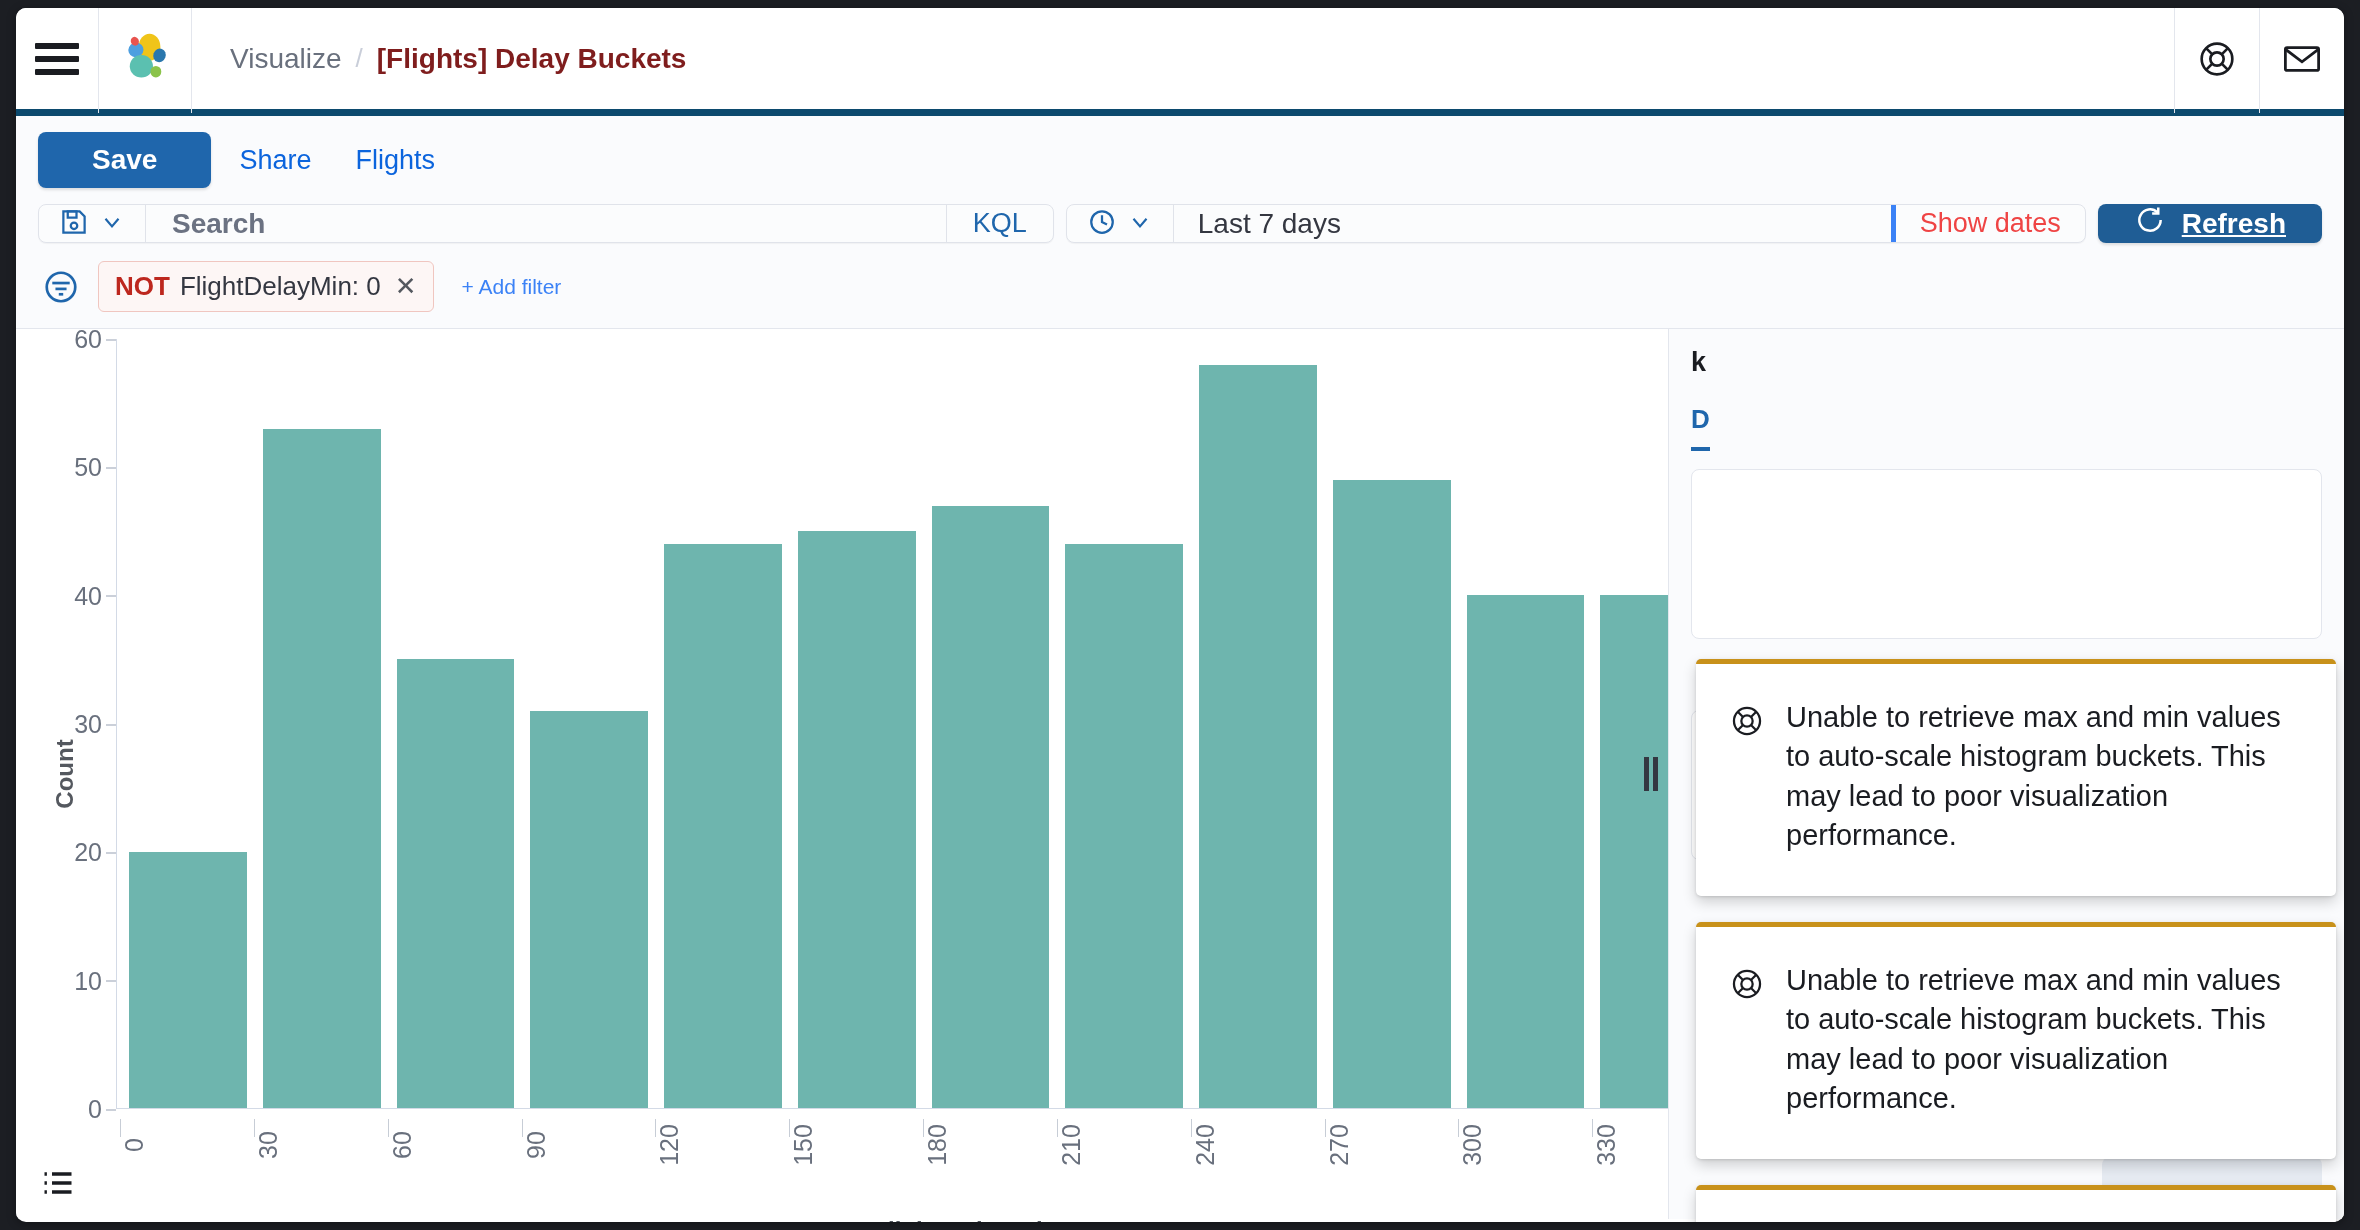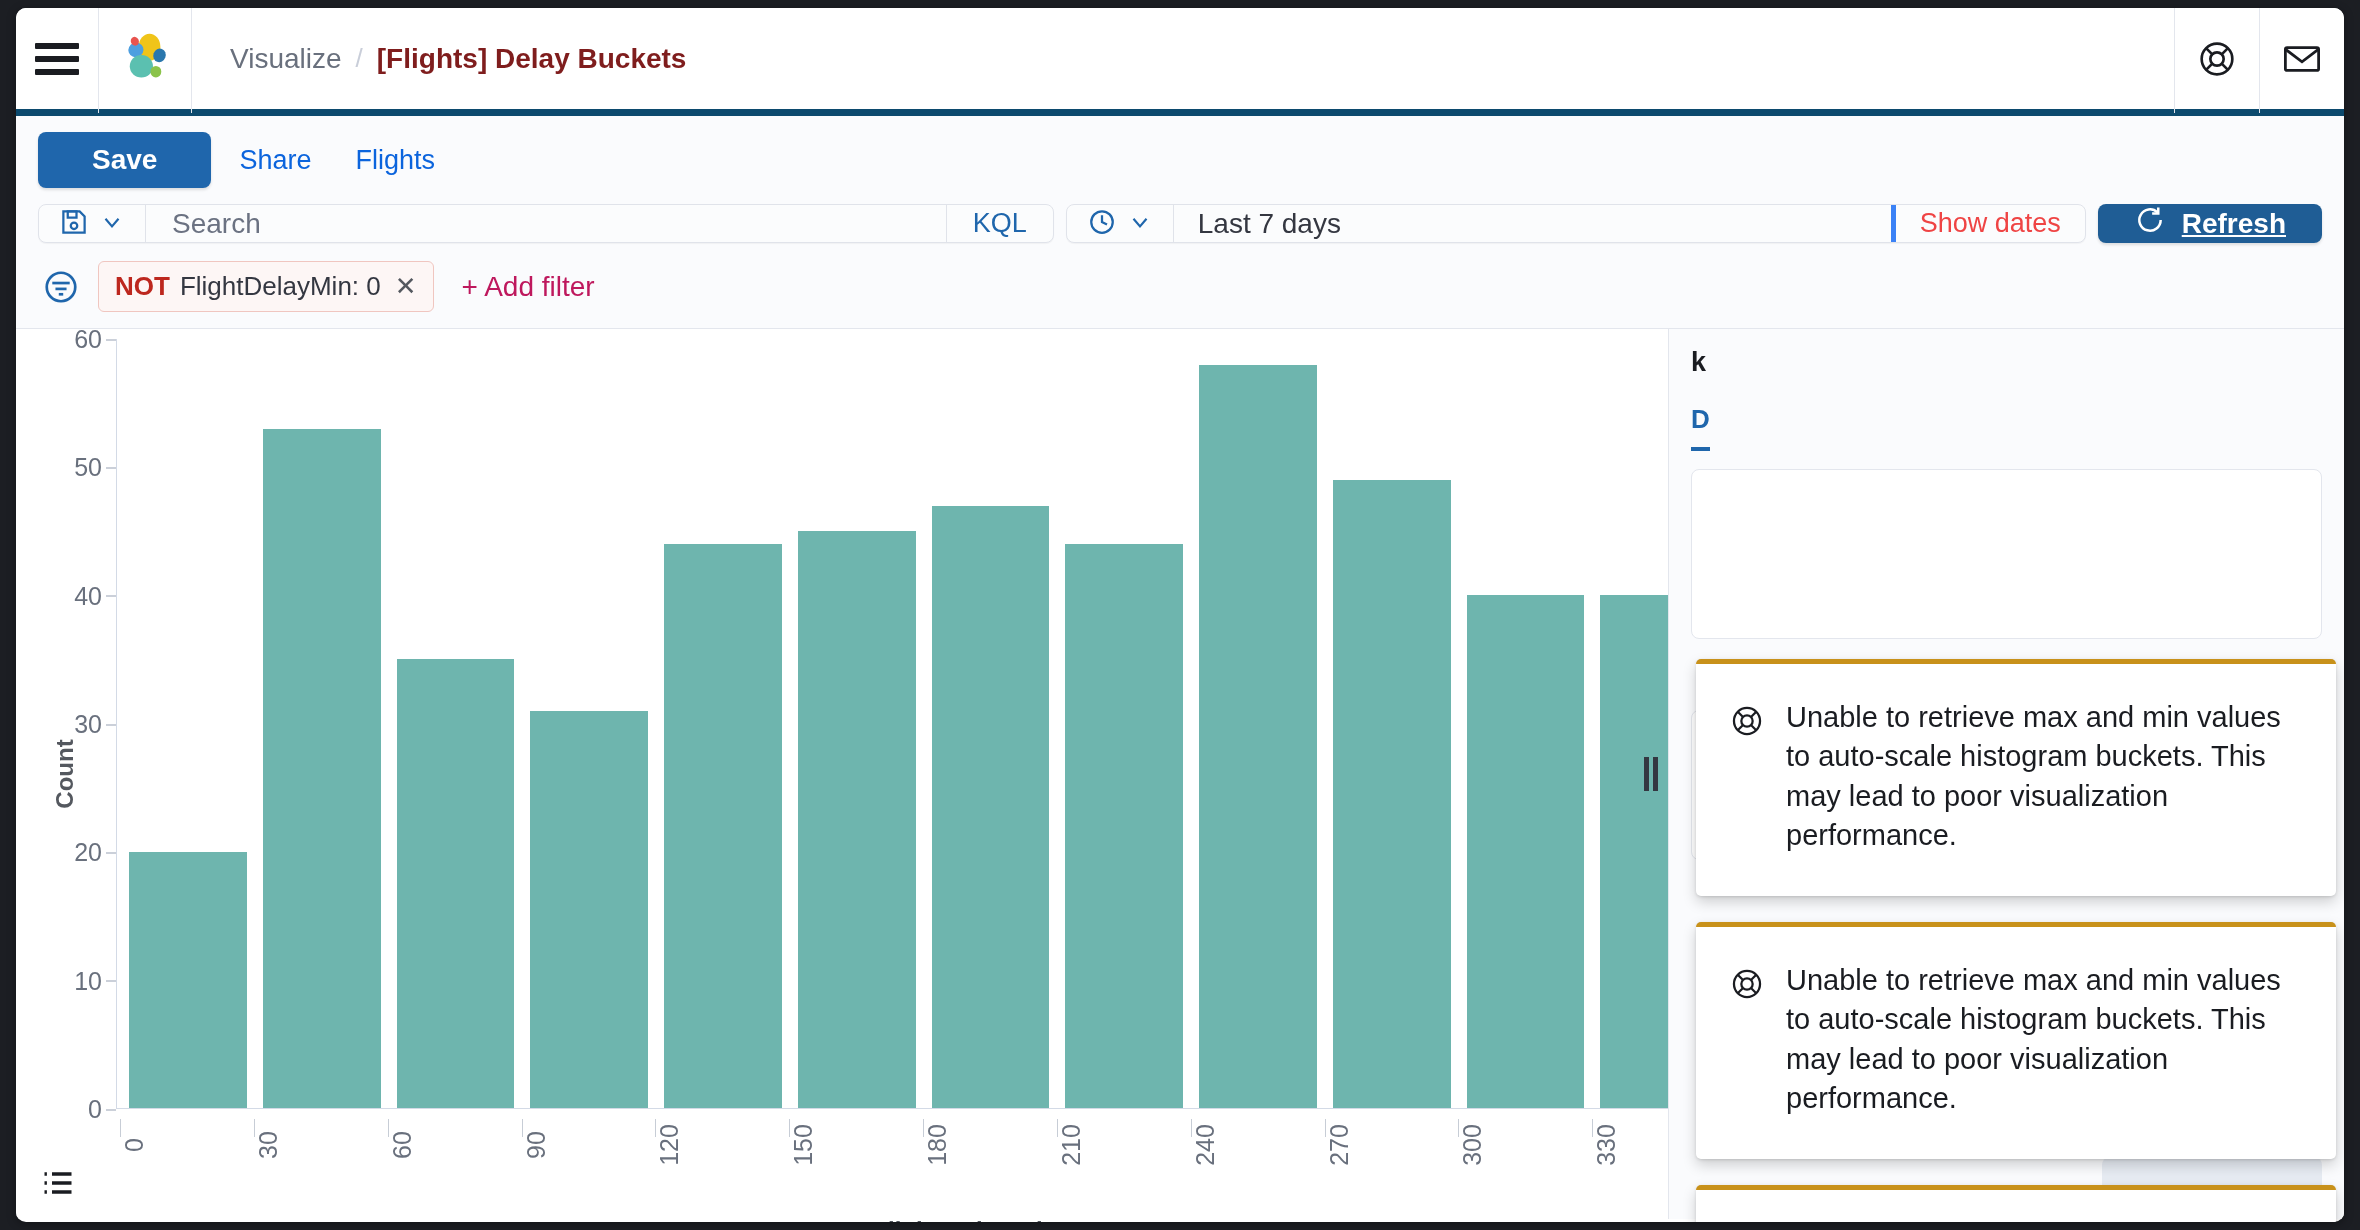--- a/index.html
+++ b/index.html
@@ -91,6 +91,7 @@
     flex: 1; border: none; outline: none; background: transparent;
     font-family: inherit; font-size: 28px; color: #343741;
     padding: 0 26px;
+    font-weight: bold;
   }
   .q-input::placeholder { color: #6b7282; }
   .q-kql {

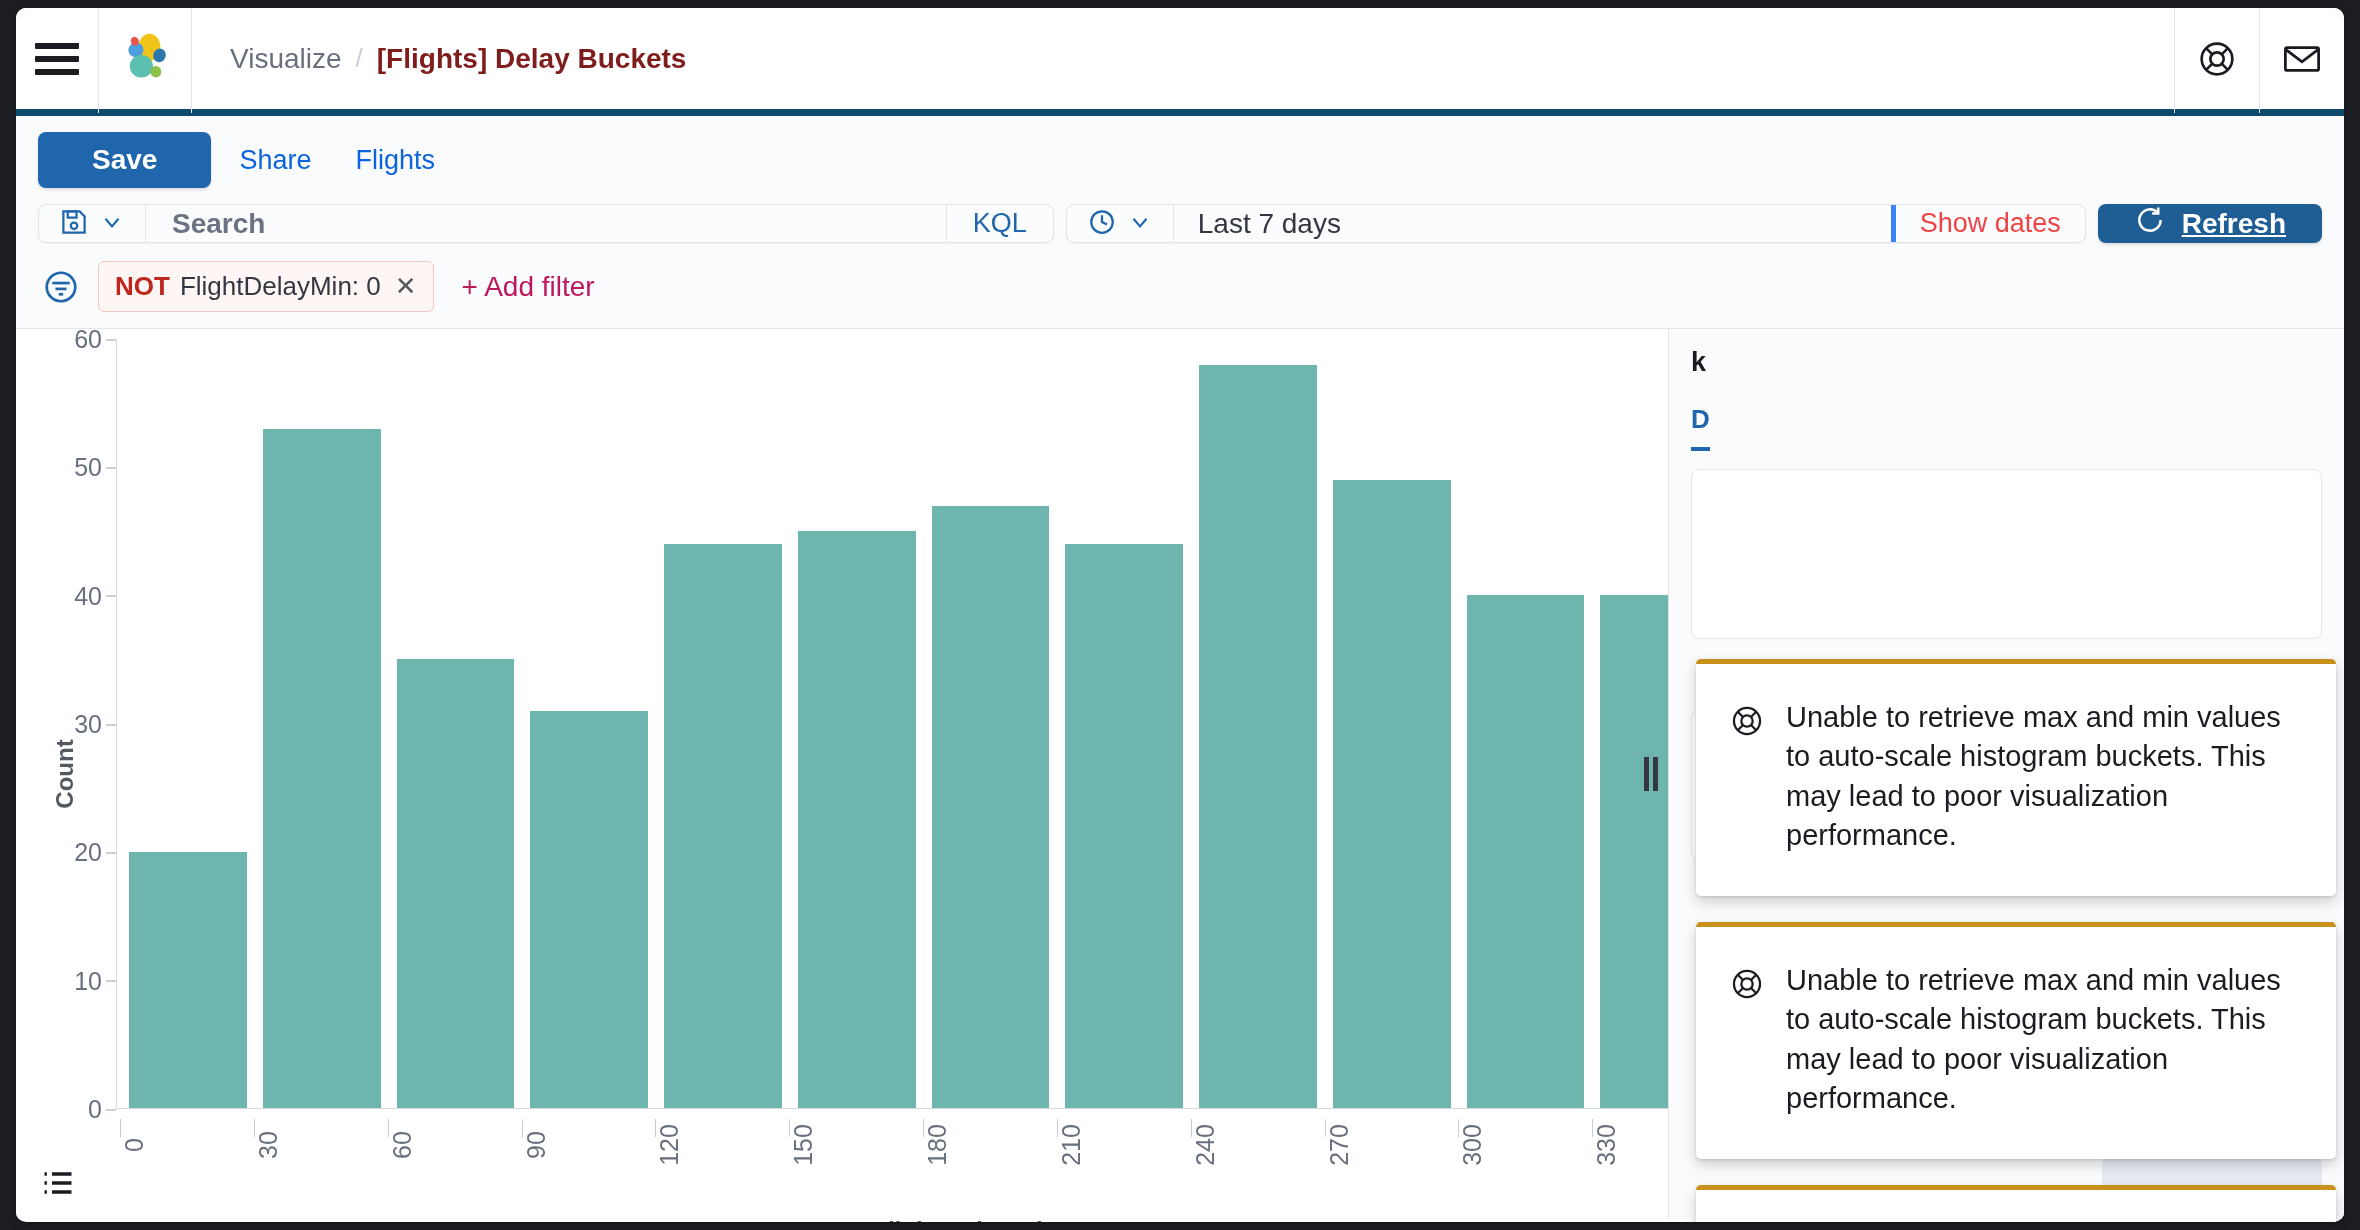--- a/index.html
+++ b/index.html
@@ -135,7 +135,7 @@
   .pill-not { color: #bd271e; font-weight: 700; }
   .pill-txt { color: #343741; }
   .pill-x { color: #54585f; font-size: 26px; padding-left: 4px; cursor: pointer; }
-  .add-filter { color: #be185d; font-size: 28px; cursor: pointer; padding-left: 14px; }
+  .add-filter { color: #3b82f6; font-size: 21px; cursor: pointer; padding-left: 14px; }
 
   
   .main { position: relative; height: 890px; background: #fff; display: flex; }

